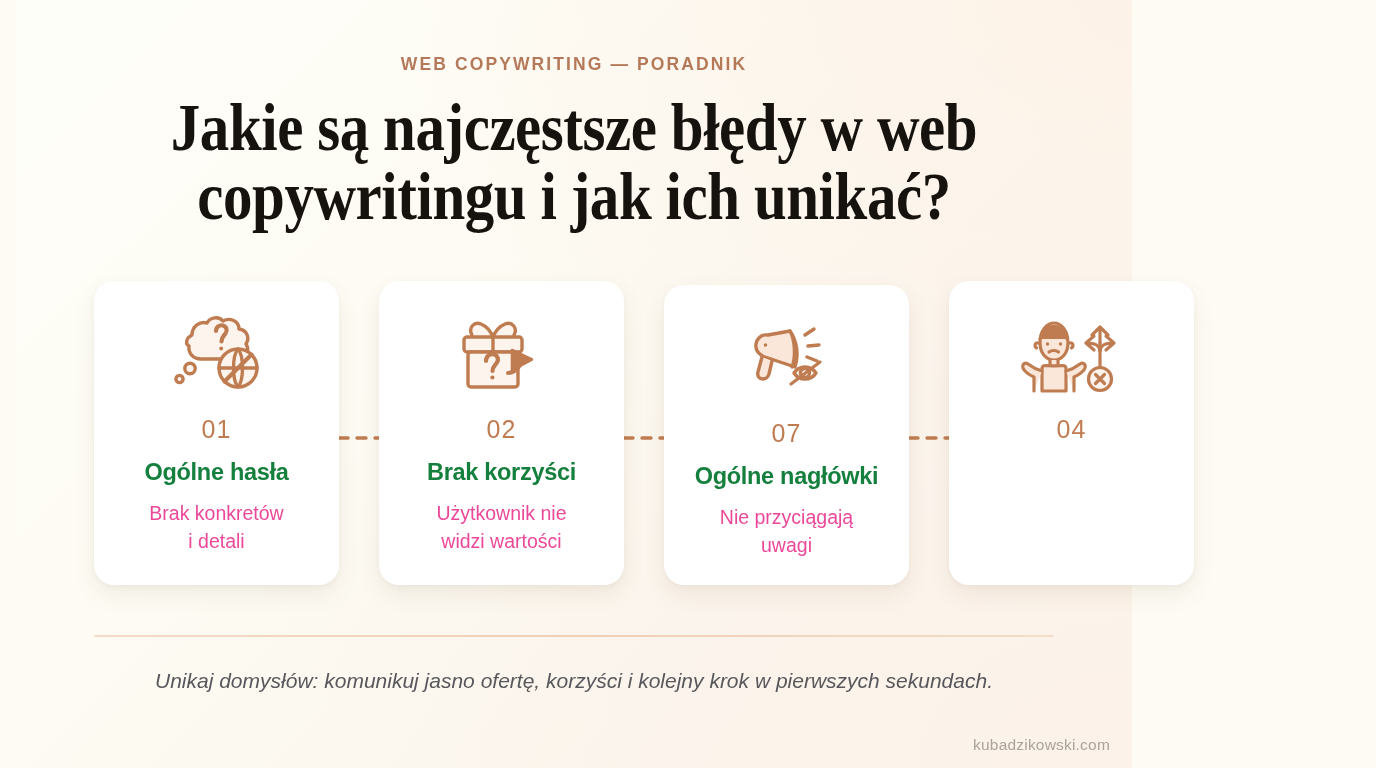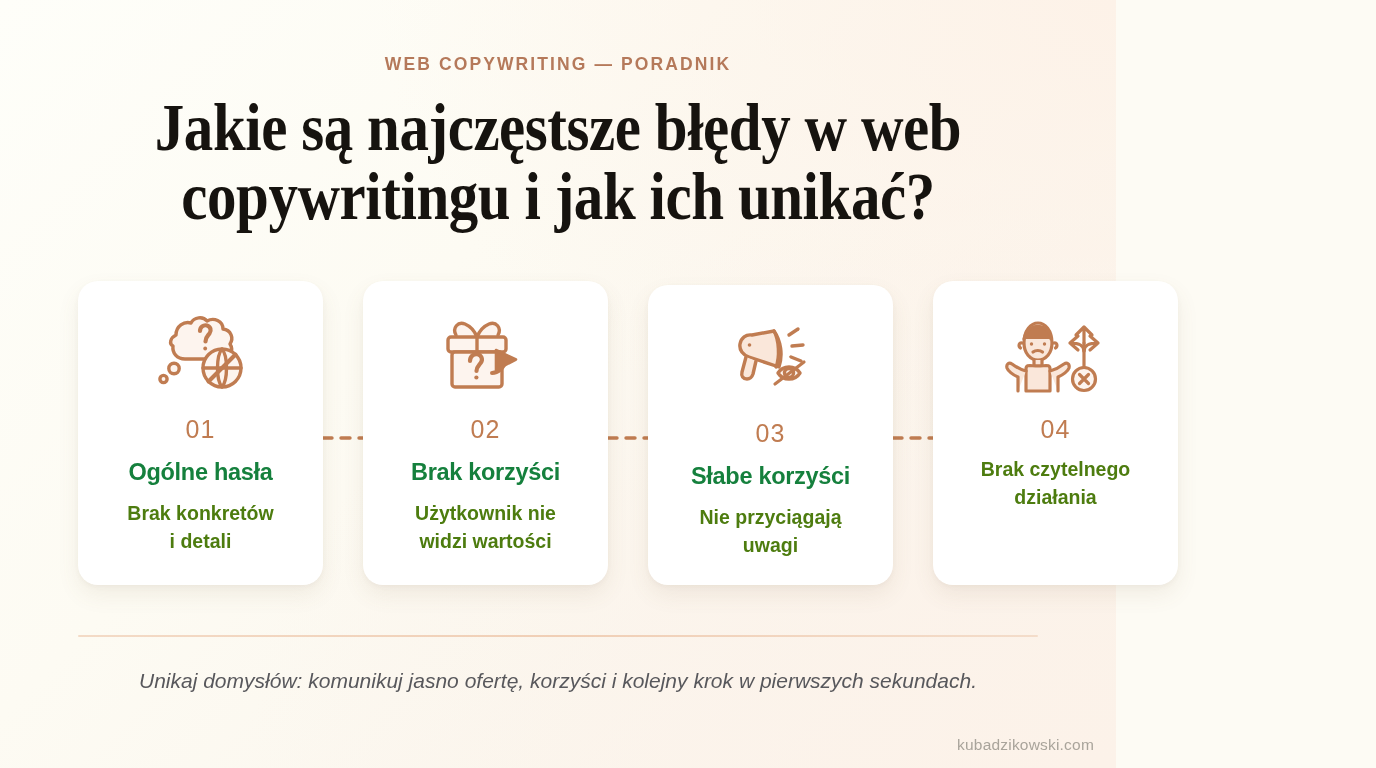--- a/index.html
+++ b/index.html
@@ -26,6 +26,7 @@
       linear-gradient(135deg, #fefef9 0%, #fdfbf3 38%, #fbf6ee 70%, #fbf3ea 100%);
     display: flex;
     flex-direction: column;
+    margin-left: 16px;
   }
 
   

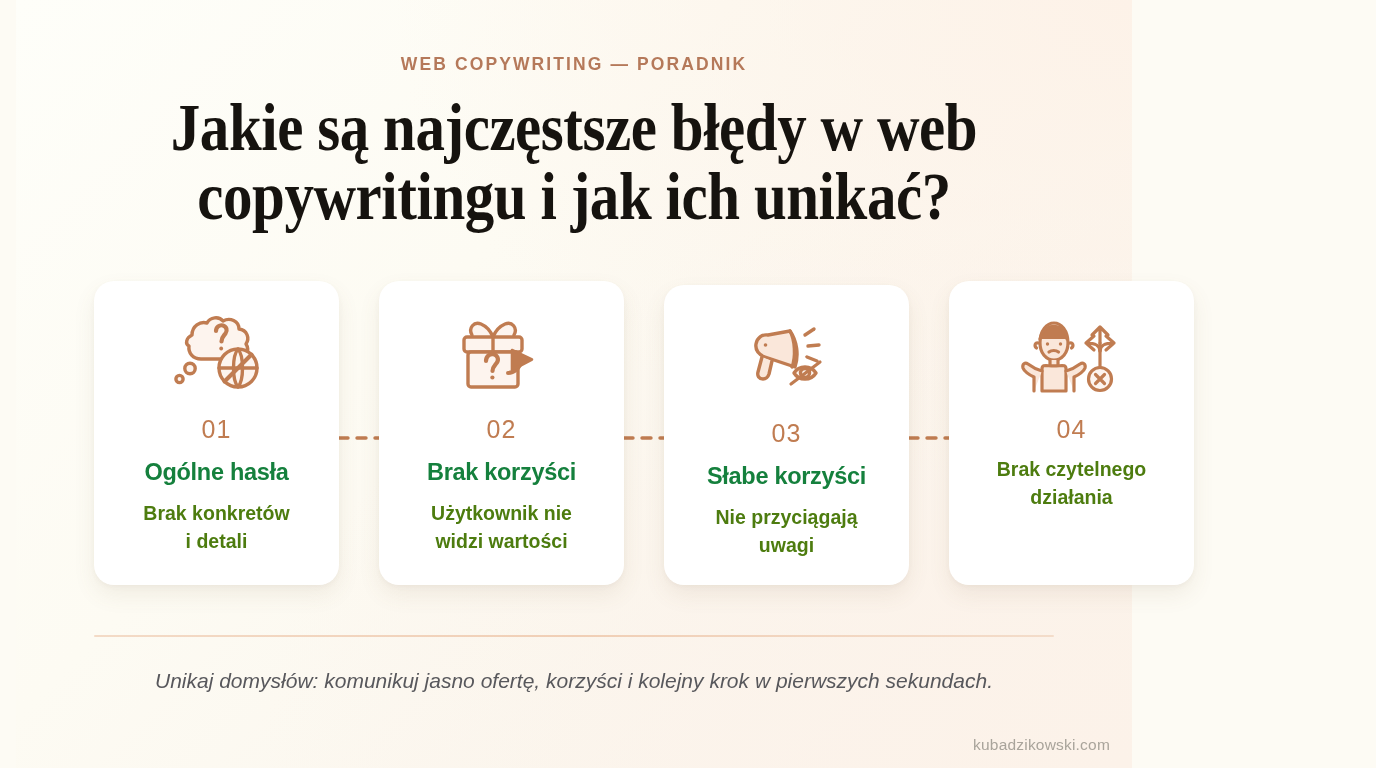--- a/index.html
+++ b/index.html
@@ -245,7 +245,7 @@
           <path d="M56 67 L85 45" stroke-width="3.2"></path>
         </svg>
       </div>
-      <div class="card-number">03</div>
+      <div class="card-number">07</div>
       <div class="card-title">Słabe korzyści</div>
       <div class="card-desc">
         <span>Nie przyciągają</span><br>

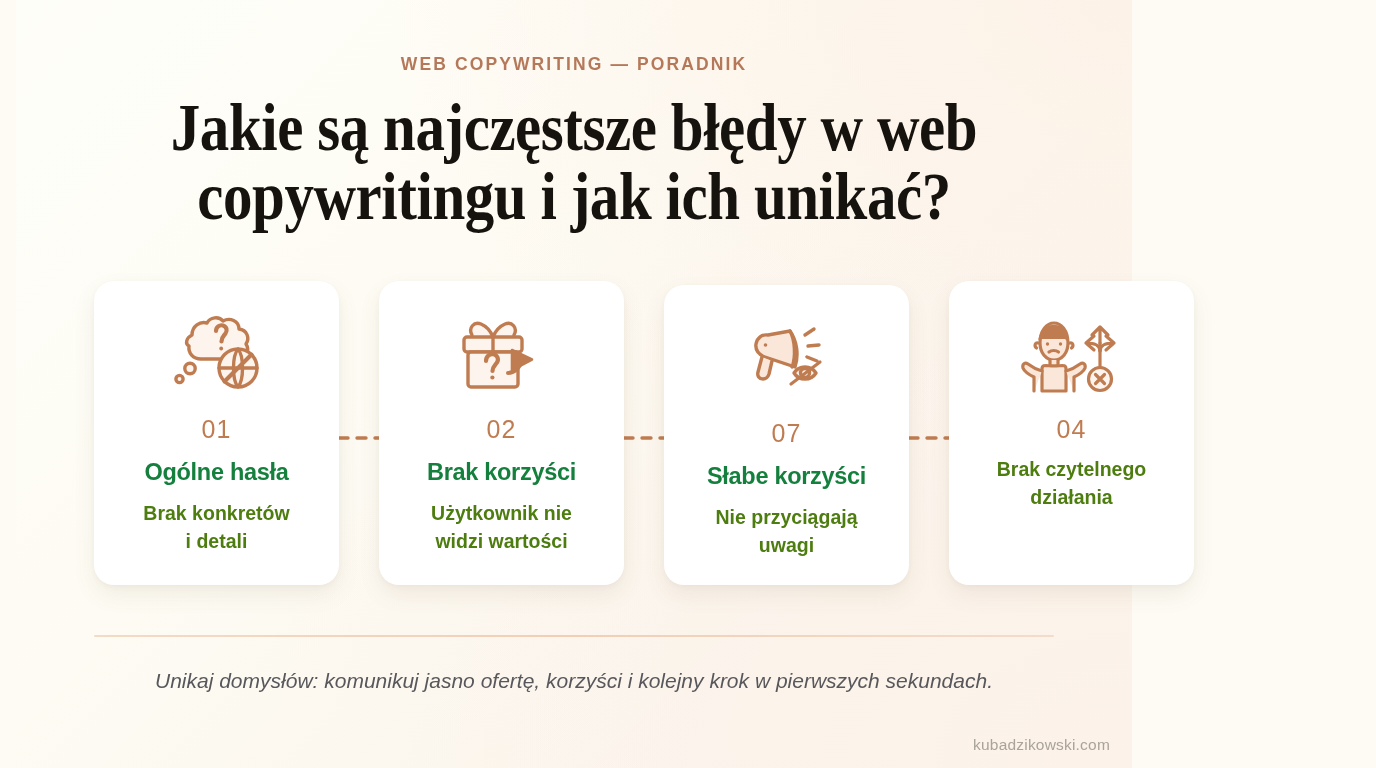--- a/index.html
+++ b/index.html
@@ -246,7 +246,7 @@
         </svg>
       </div>
       <div class="card-number">07</div>
-      <div class="card-title">Słabe korzyści</div>
+      <div class="card-title">Ogólne nagłówki</div>
       <div class="card-desc">
         <span>Nie przyciągają</span><br>
         <span>uwagi</span>

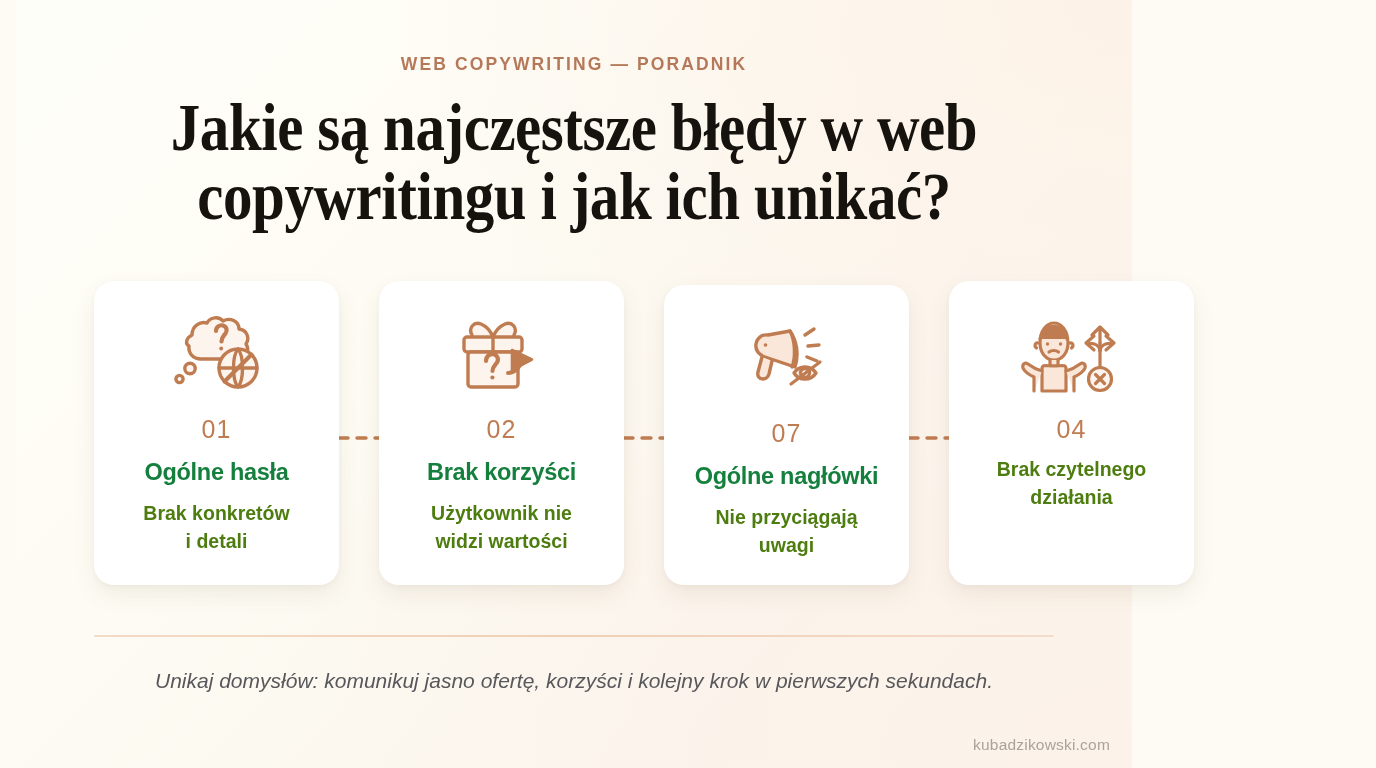--- a/index.html
+++ b/index.html
@@ -285,10 +285,6 @@
         </svg>
       </div>
       <div class="card-number">04</div>
-      <div class="card-desc">
-        <span>Brak czytelnego</span><br>
-        <span>działania</span>
-      </div>
     </div>
 
   </div>

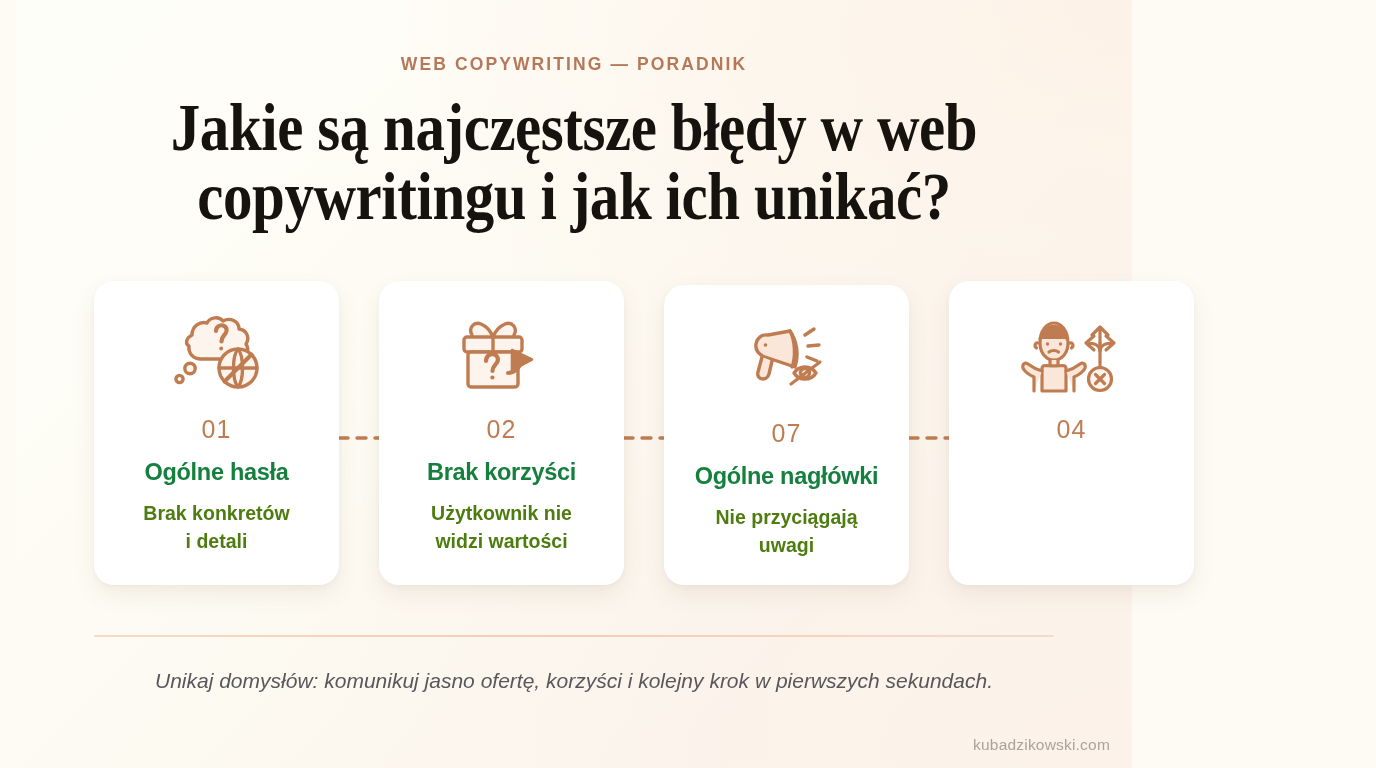--- a/index.html
+++ b/index.html
@@ -104,8 +104,8 @@
   .card-desc {
     margin-top: 13px;
     font-size: 19.5px;
-    font-weight: 700;
-    color: #4d7c0f;
+    font-weight: 400;
+    color: #ec4899;
     line-height: 1.45;
   }
 

